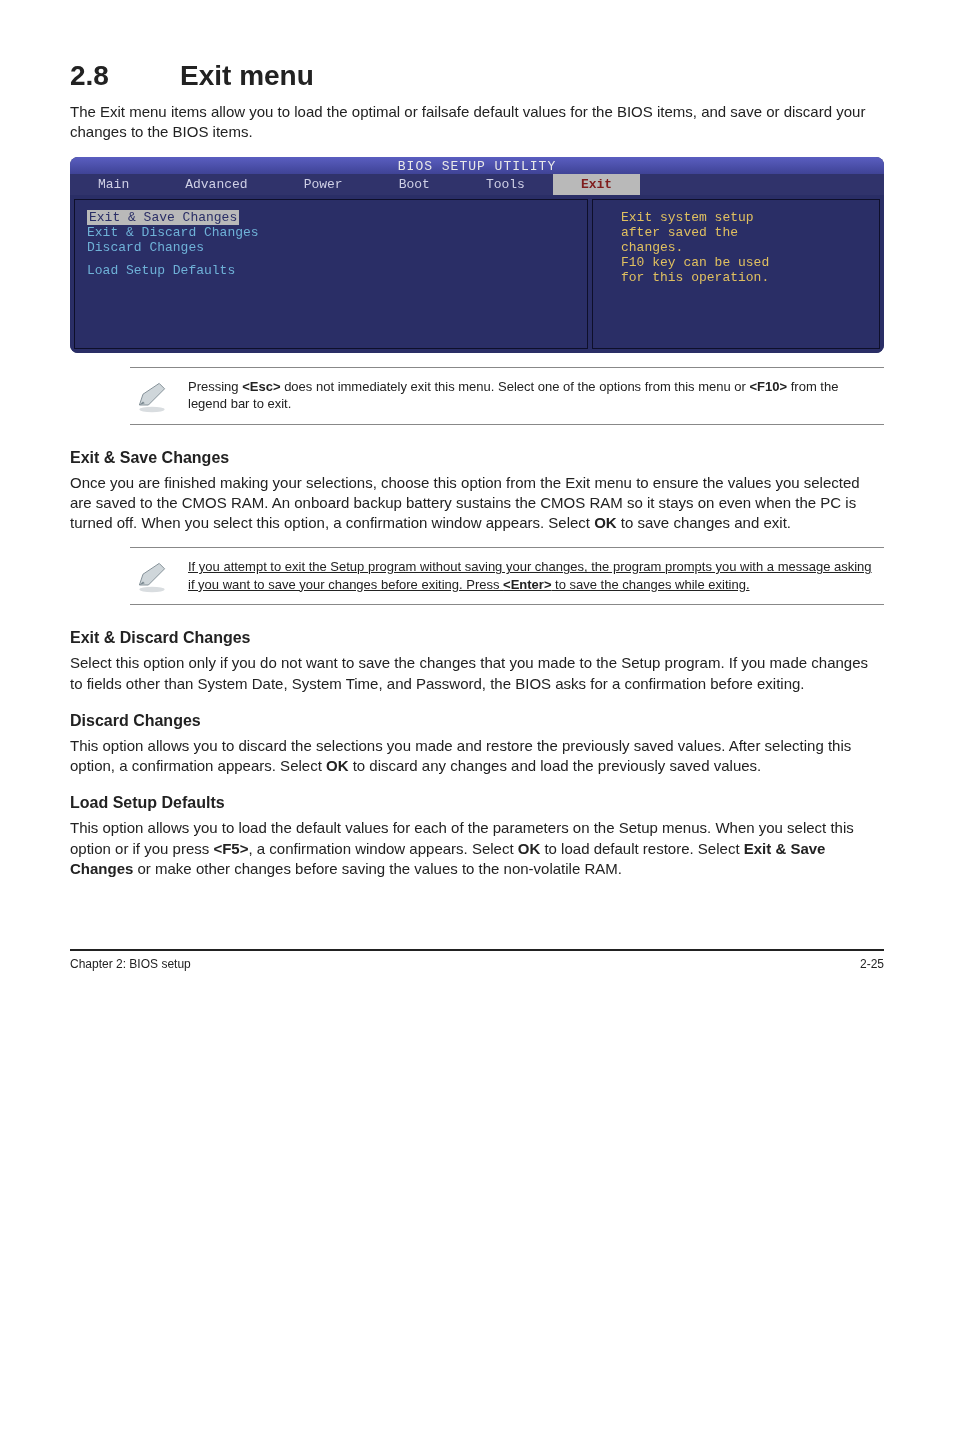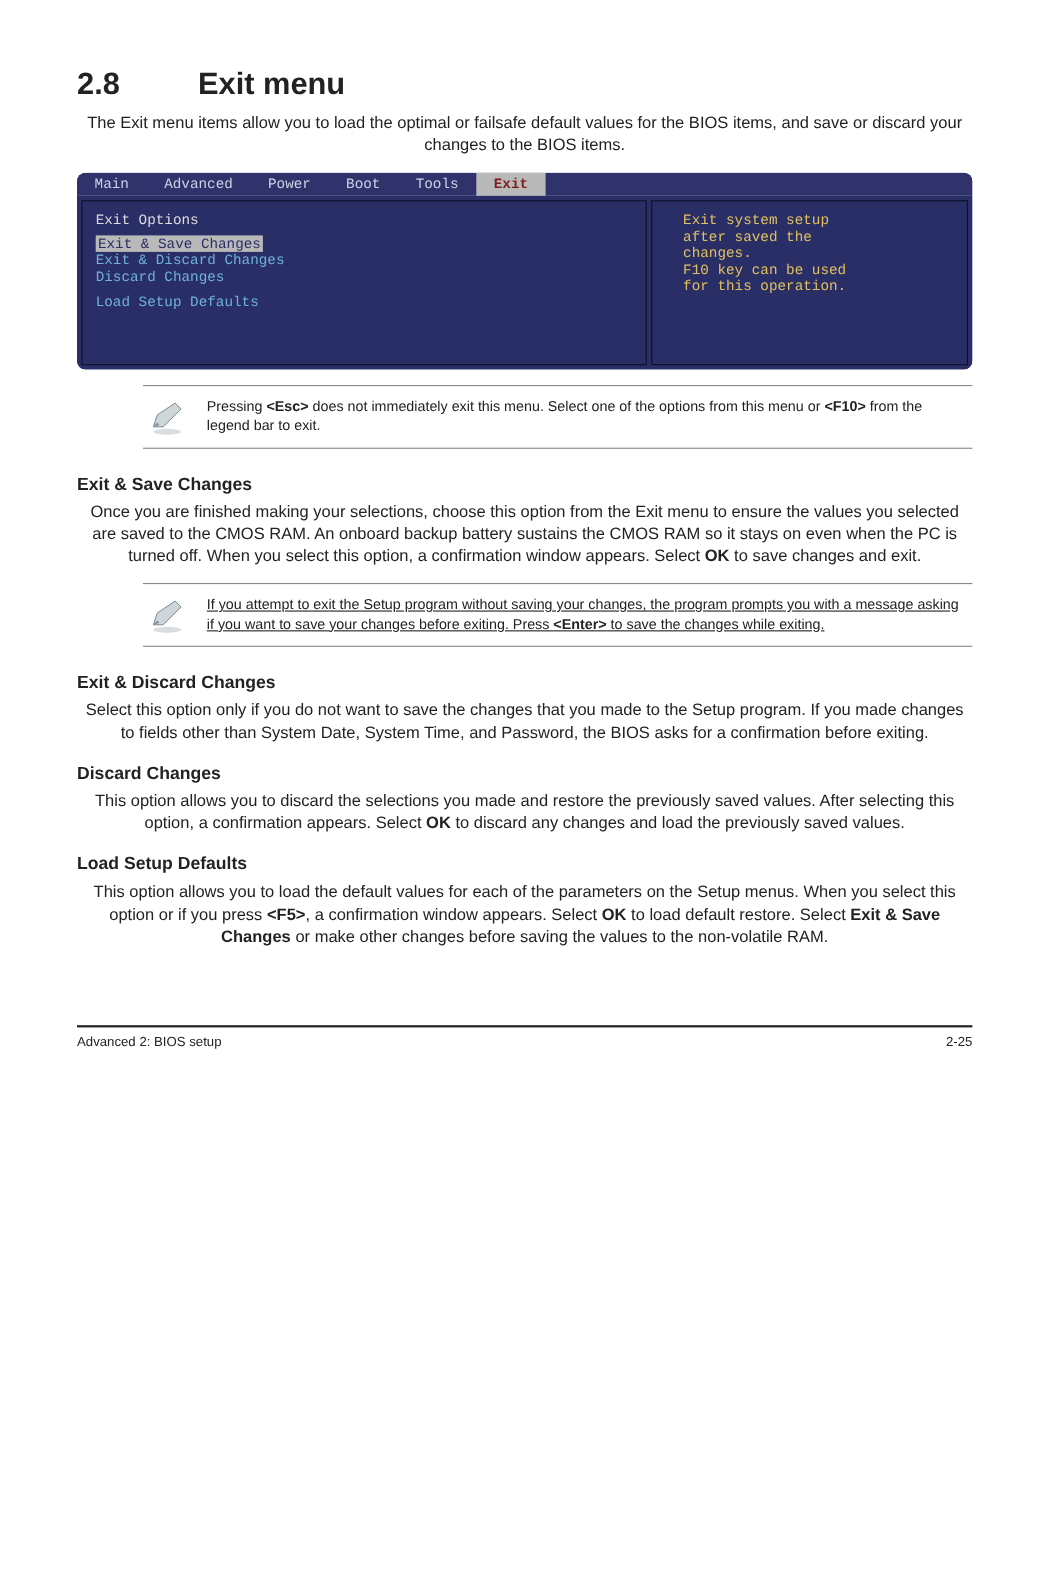--- a/index.html
+++ b/index.html
@@ -23,7 +23,6 @@
     font-size: 15px;
     line-height: 1.35;
     margin: 6px 0 14px 0;
-    text-align: center;
   }
   
   .bios-wrap {

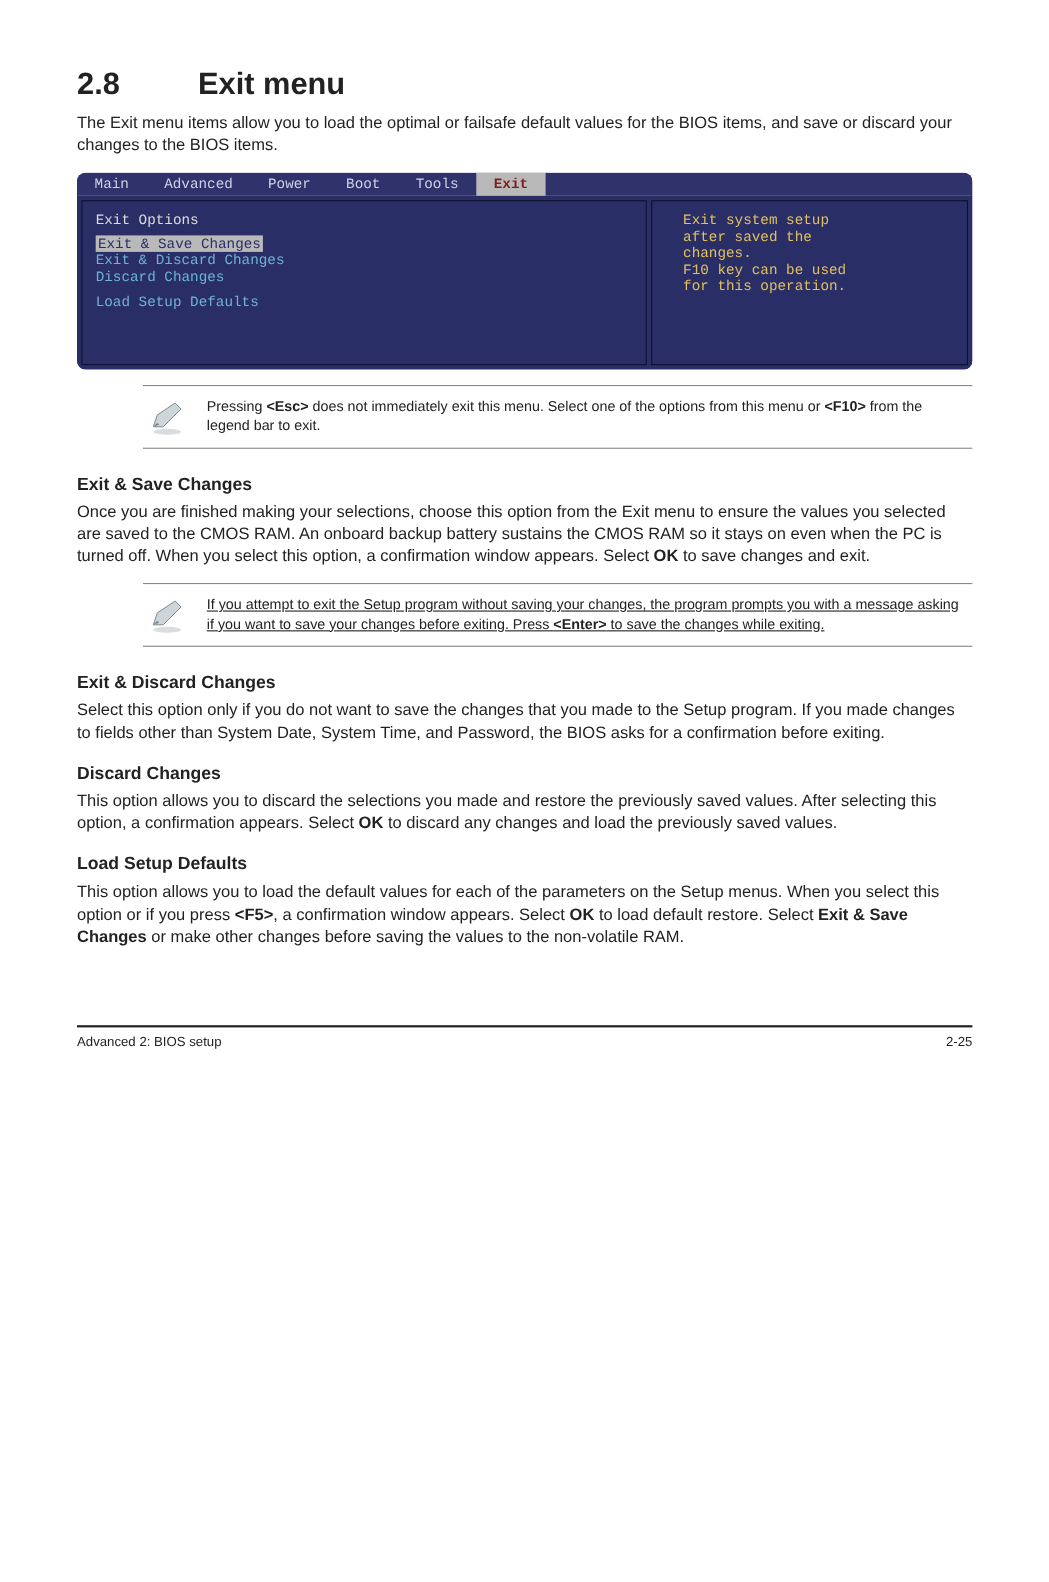--- a/index.html
+++ b/index.html
@@ -128,6 +128,7 @@
   <p class="body-text">The Exit menu items allow you to load the optimal or failsafe default values for the BIOS items, and save or discard your changes to the BIOS items.</p>
 
   <div class="bios-wrap">
+    <div class="bios-titlebar">BIOS SETUP UTILITY</div>
     <div class="bios-tabs">
       <div class="bios-tab">Main</div>
       <div class="bios-tab">Advanced</div>

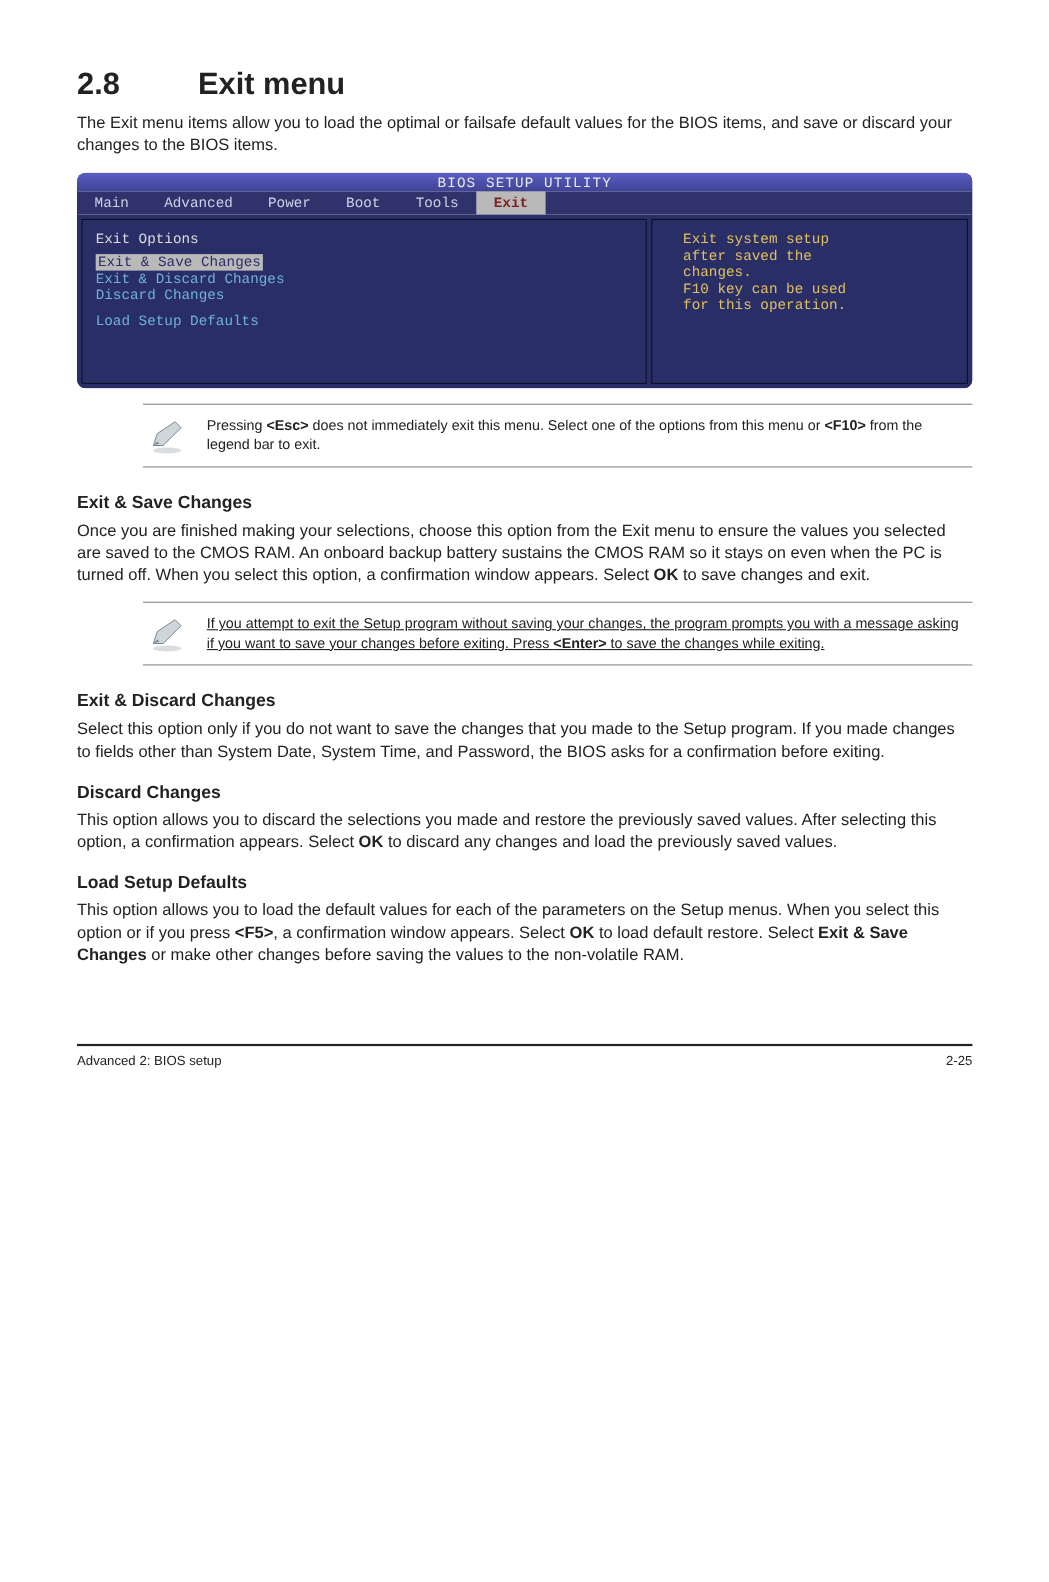--- a/index.html
+++ b/index.html
@@ -47,7 +47,7 @@
     font-size: 13px;
   }
   .bios-tab {
-    padding: 3px 16px;
+    padding: 3px 28px;
     color: #cfd0e6;
   }
   .bios-tab.active {

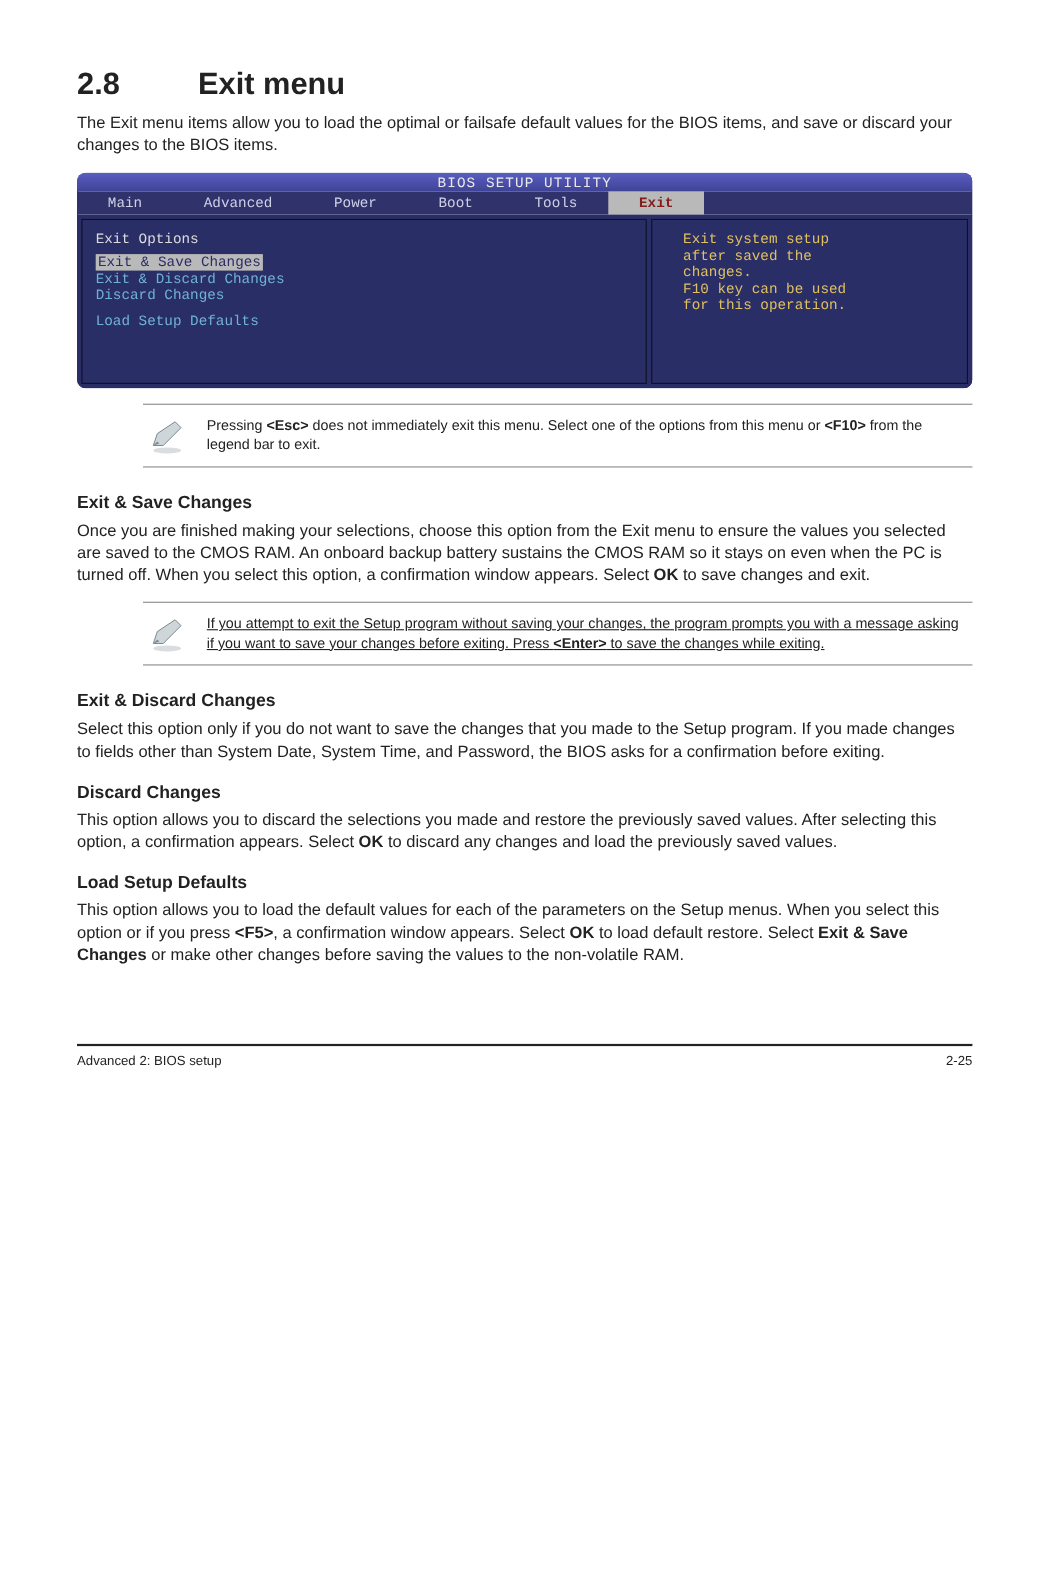--- a/index.html
+++ b/index.html
@@ -139,7 +139,6 @@
     </div>
     <div class="bios-body">
       <div class="bios-left">
-        <div class="heading">Exit Options</div>
         <div><span class="hl">Exit &amp; Save Changes</span></div>
         <div>Exit &amp; Discard Changes</div>
         <div>Discard Changes</div>

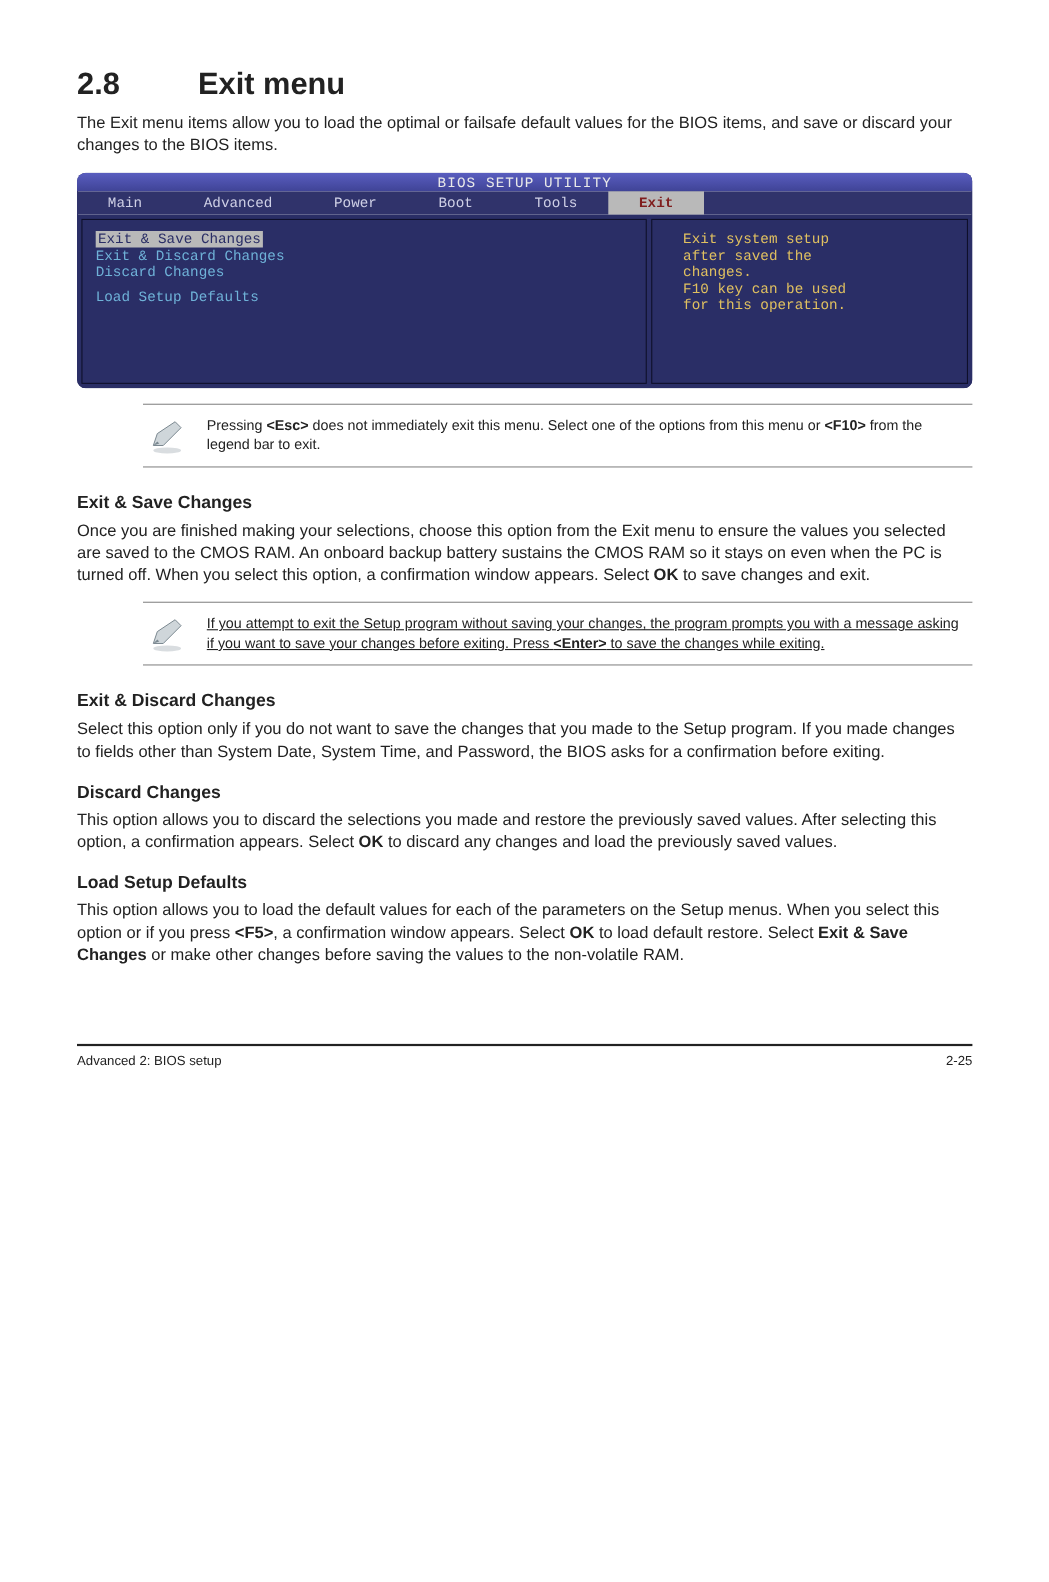--- a/index.html
+++ b/index.html
@@ -201,7 +201,7 @@
   </p>
 
   <div class="footer">
-    <span>Advanced 2: BIOS setup</span>
+    <span>Chapter 2: BIOS setup</span>
     <span>2-25</span>
   </div>
 

